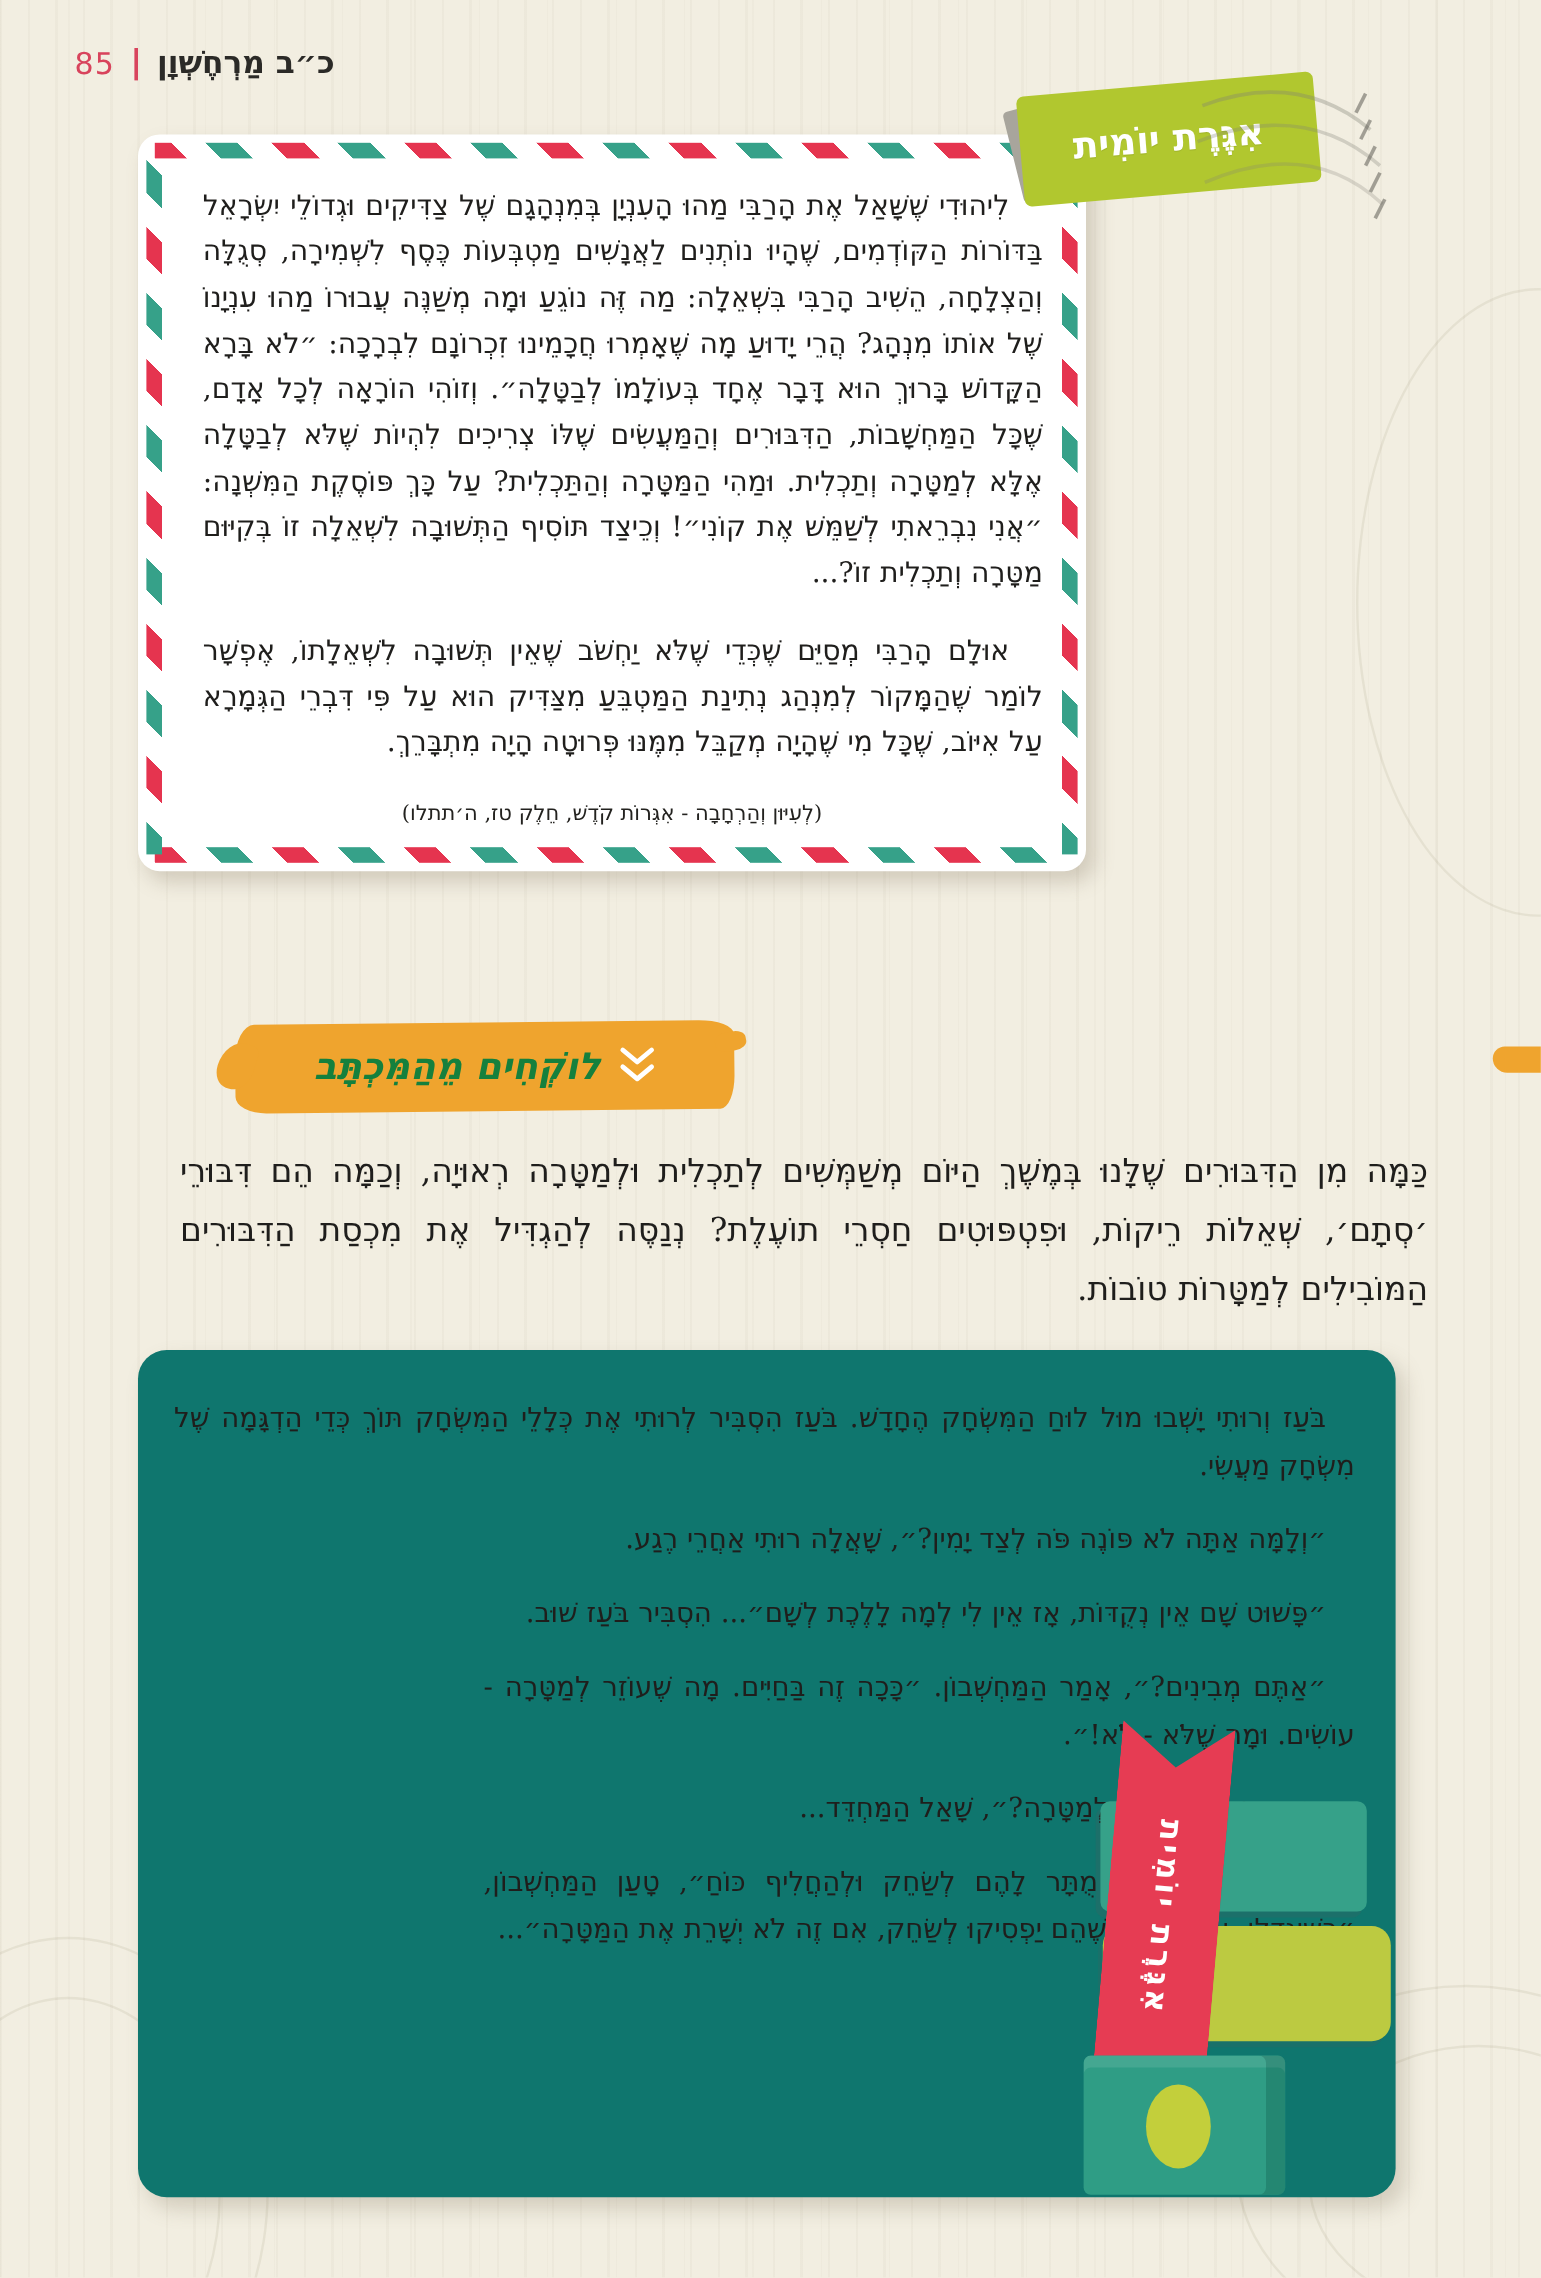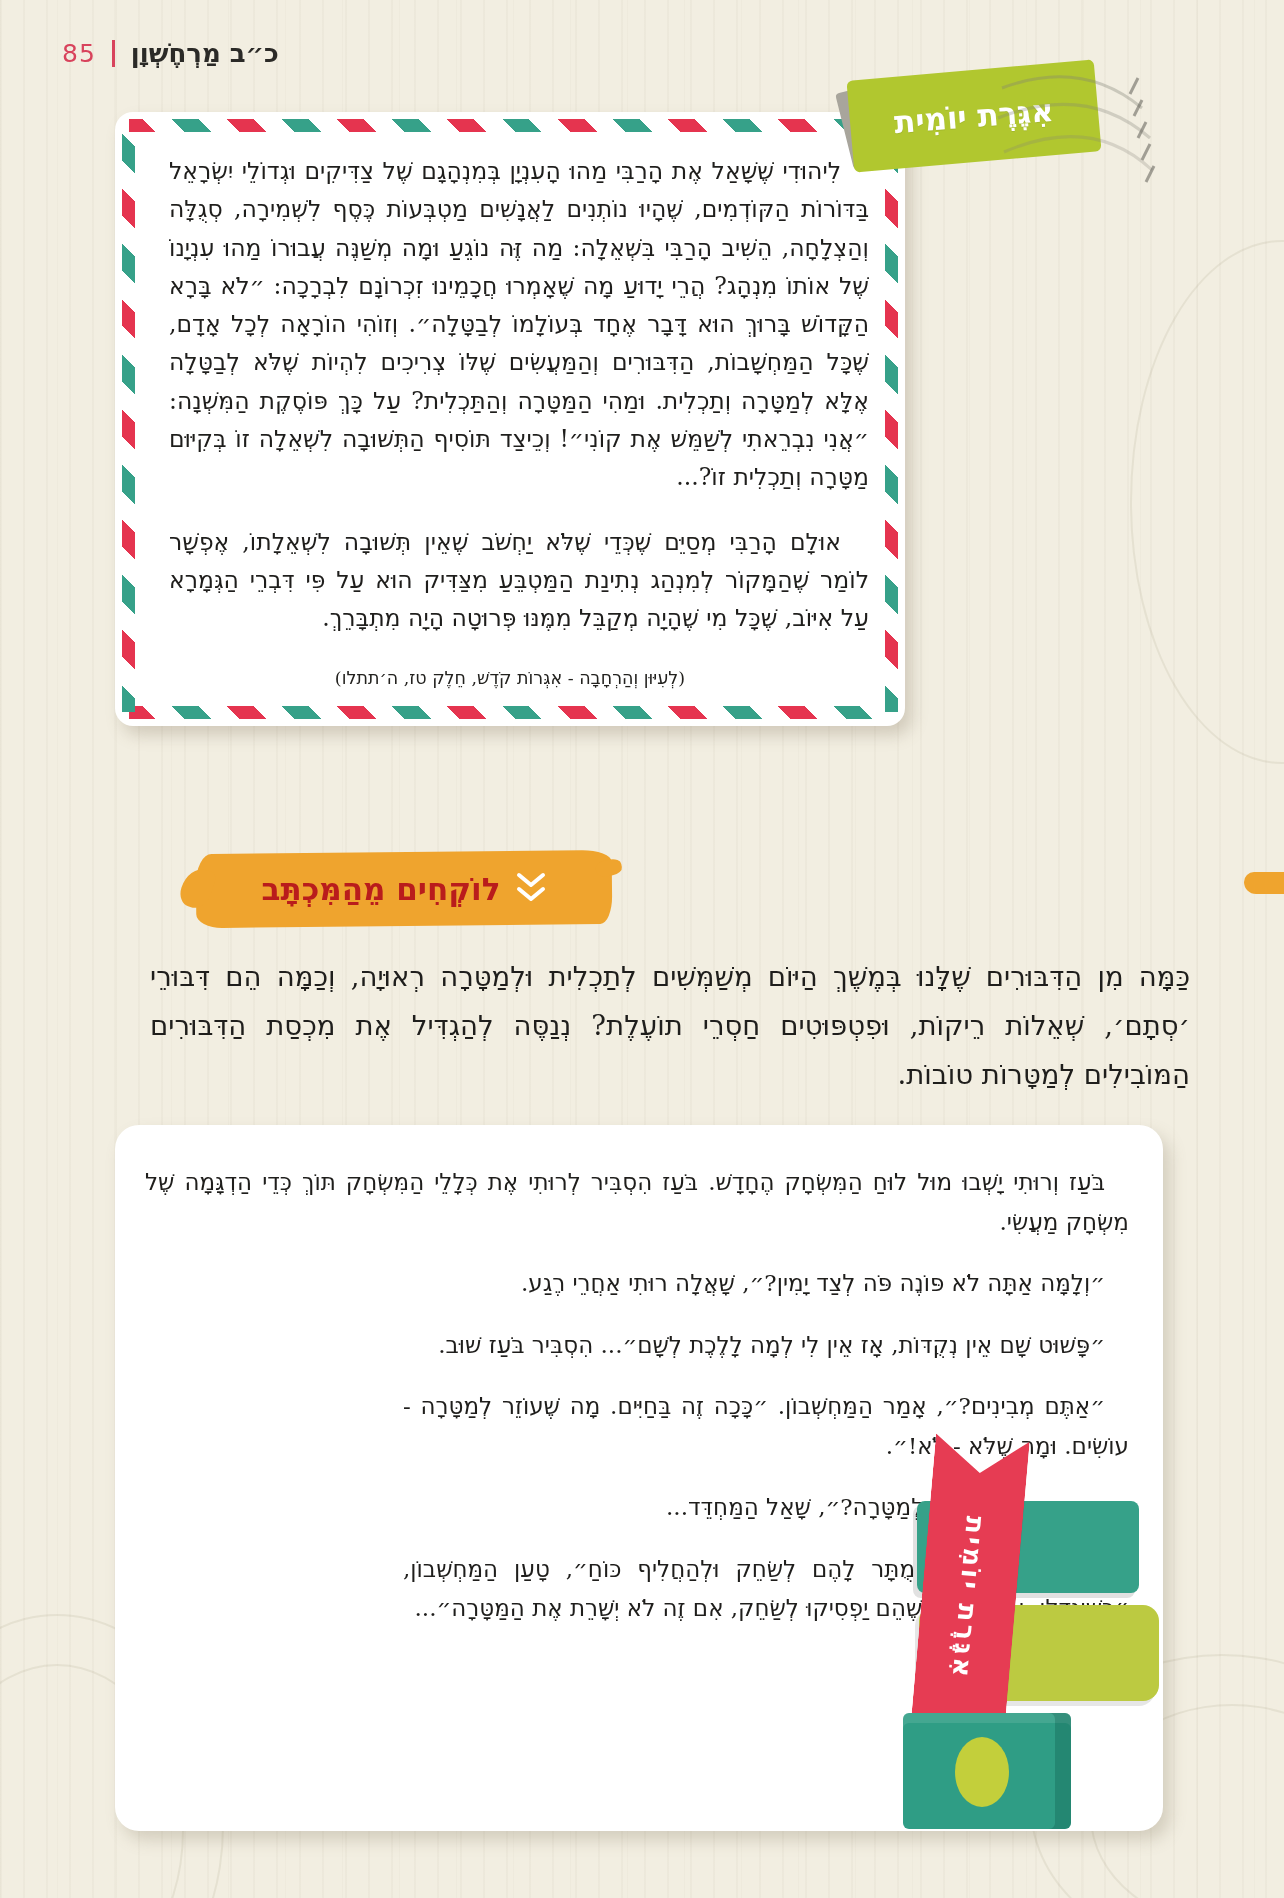--- a/index.html
+++ b/index.html
@@ -102,8 +102,8 @@
     position:absolute;inset:0;display:flex;align-items:center;justify-content:center;gap:16px;
   }
   .section-label{
-    color:#b91c1c;font-family:"DejaVu Sans","Liberation Sans",sans-serif;
-    font-weight:bold;font-size:31px;
+    color:#15803d;font-family:"DejaVu Sans","Liberation Sans",sans-serif;
+    font-weight:bold;font-size:31px;font-style:italic;
   }
   .chevrons{width:30px;height:36px;flex:0 0 auto;}
   .brush-dash{

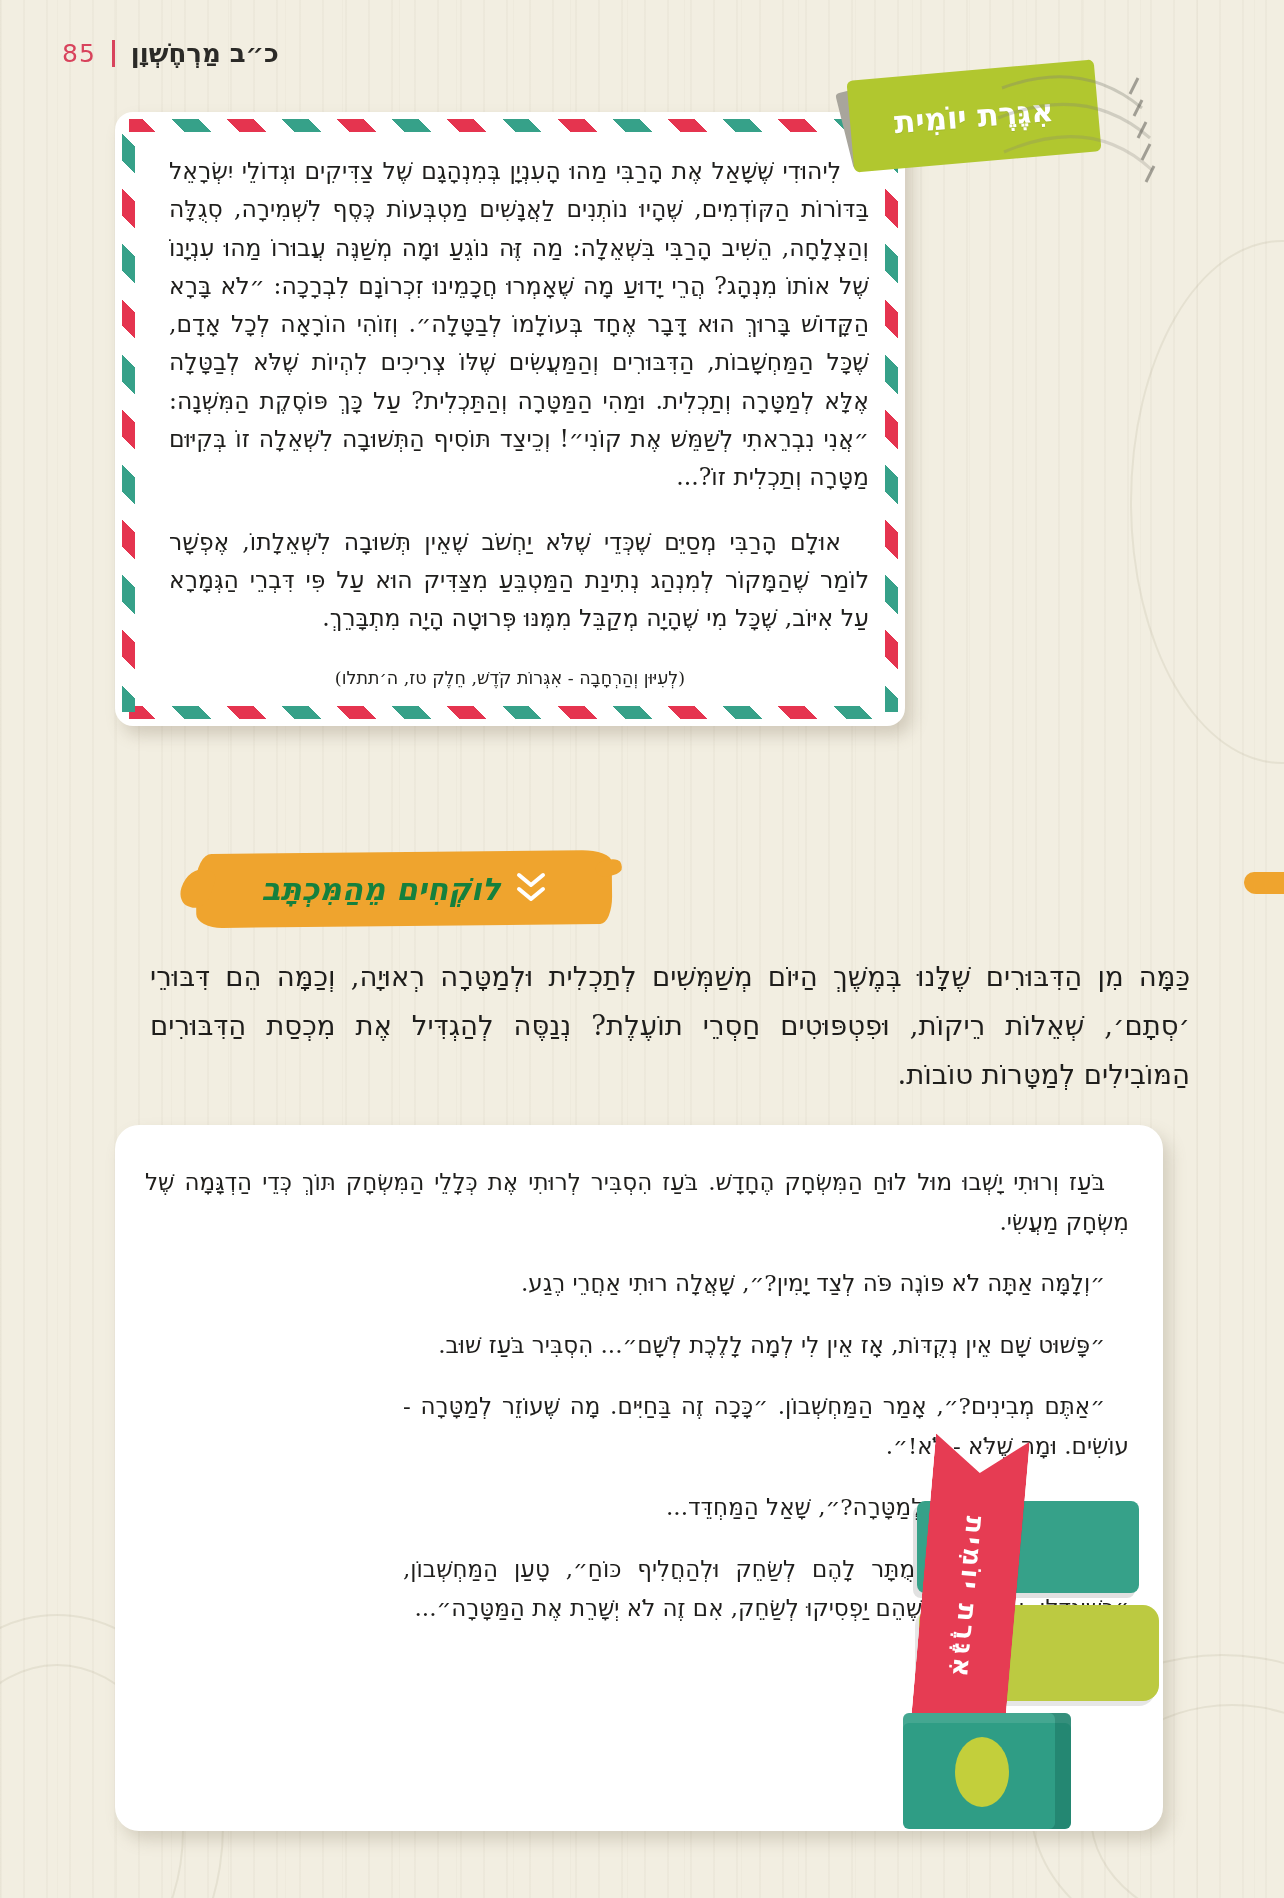--- a/index.html
+++ b/index.html
@@ -120,7 +120,7 @@
   
   .story-box{
     position:absolute;left:115px;top:1125px;width:1048px;height:706px;
-    background:#ffffff;border-radius:24px;
+    background:#0f766e;border-radius:24px;
     box-shadow:7px 9px 16px rgba(125,113,88,0.25);
     z-index:4;
   }

